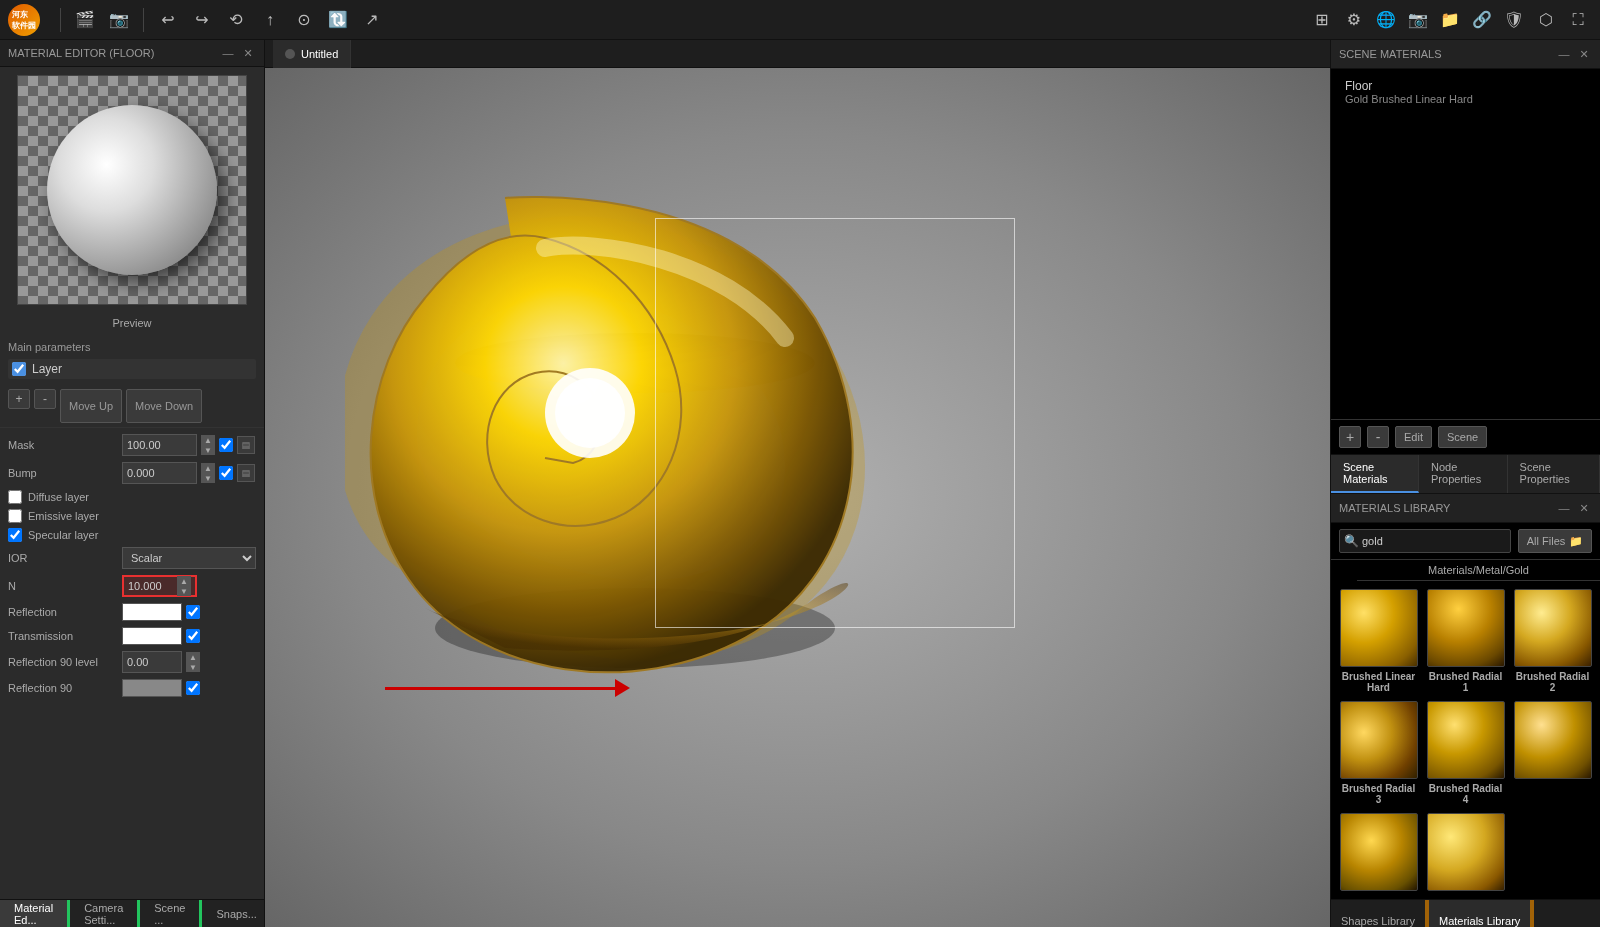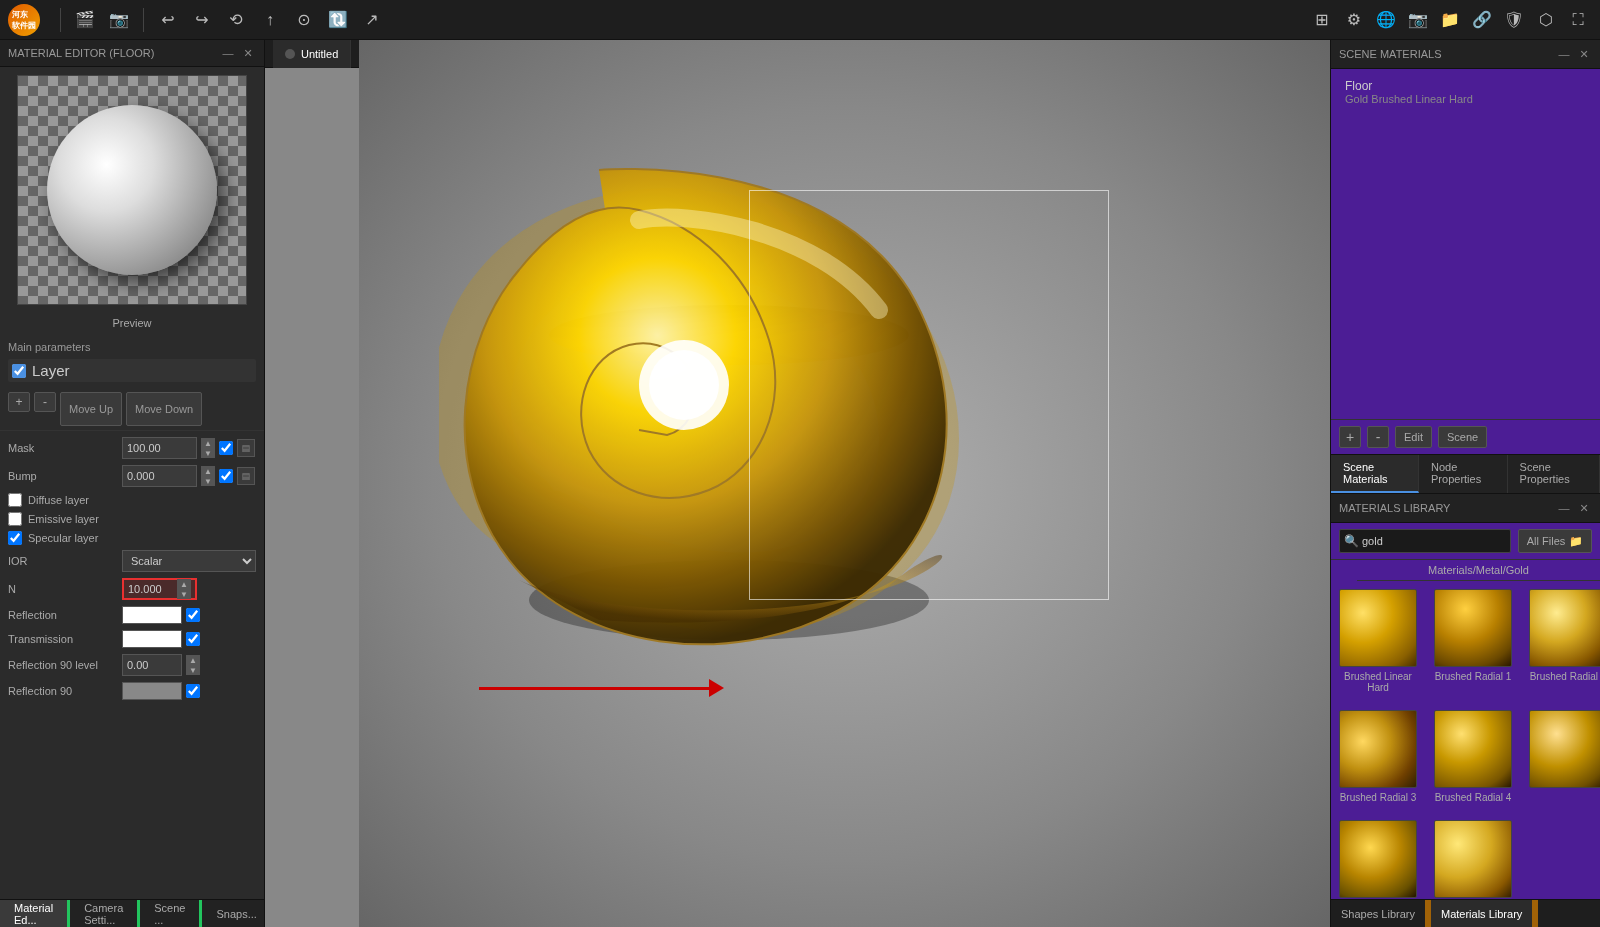--- a/index.html
+++ b/index.html
@@ -162,7 +162,7 @@
       background: #888;
       position: relative;
       display: flex;
-      flex-direction: row;
+      flex-direction: column;
     }
     .viewport-tab-bar {
       height: 28px; background: #1e1e1e;

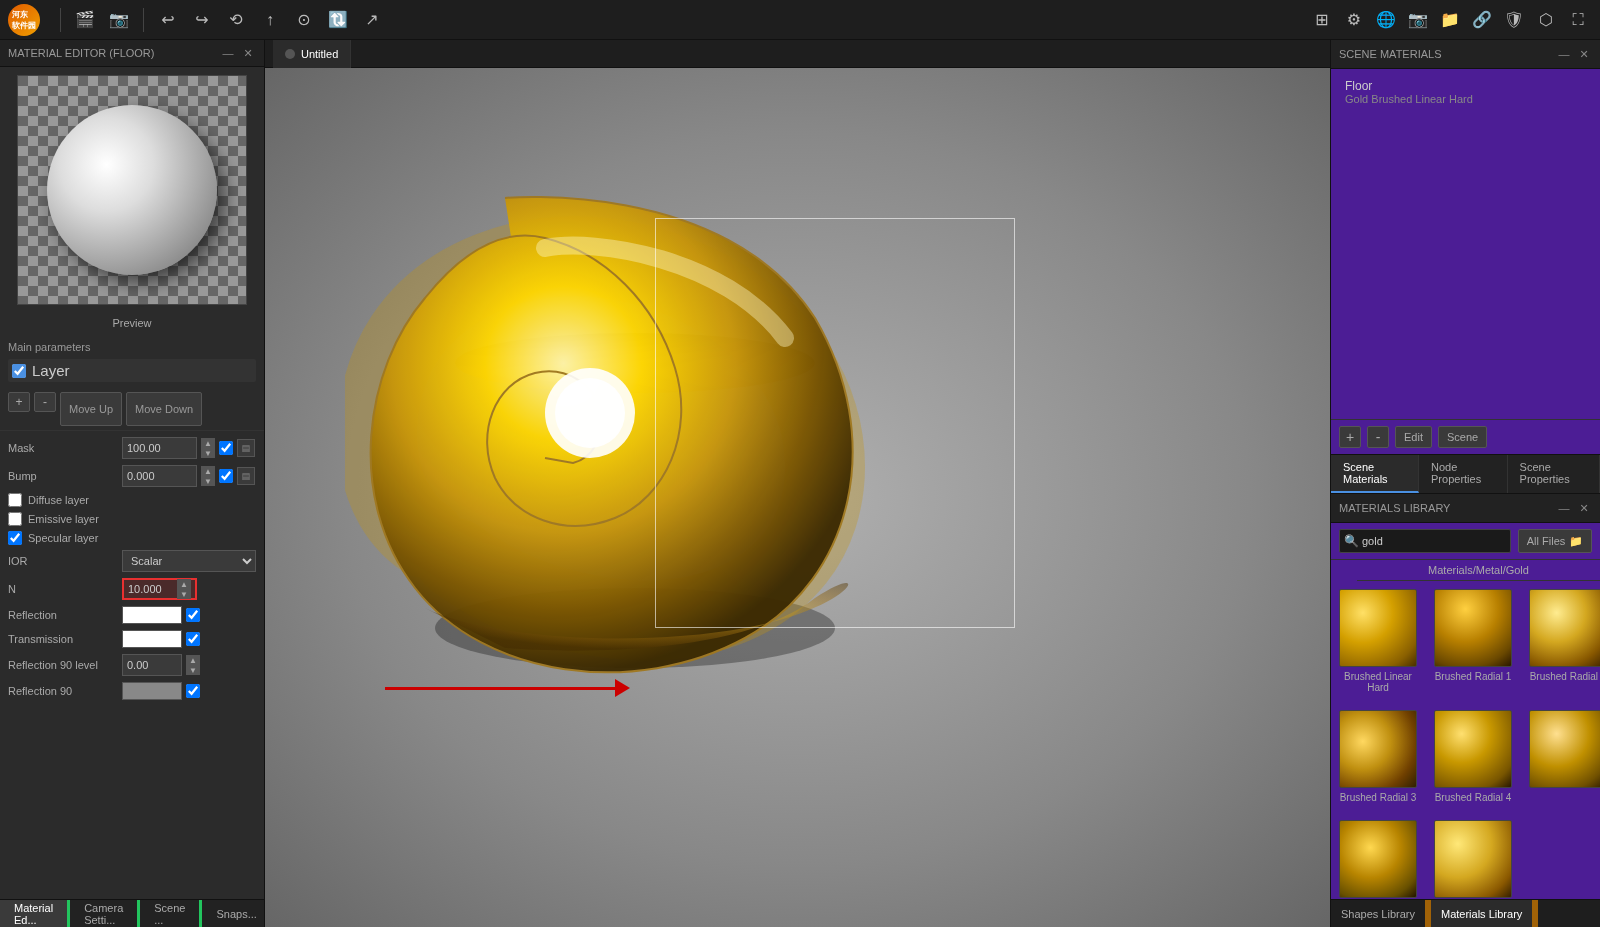--- a/index.html
+++ b/index.html
@@ -198,7 +198,7 @@
     
     .right-panel {
       width: 270px;
-      background: #4c1d95;
+      background: #000000;
       border-left: 1px solid #111;
       display: flex;
       flex-direction: column;

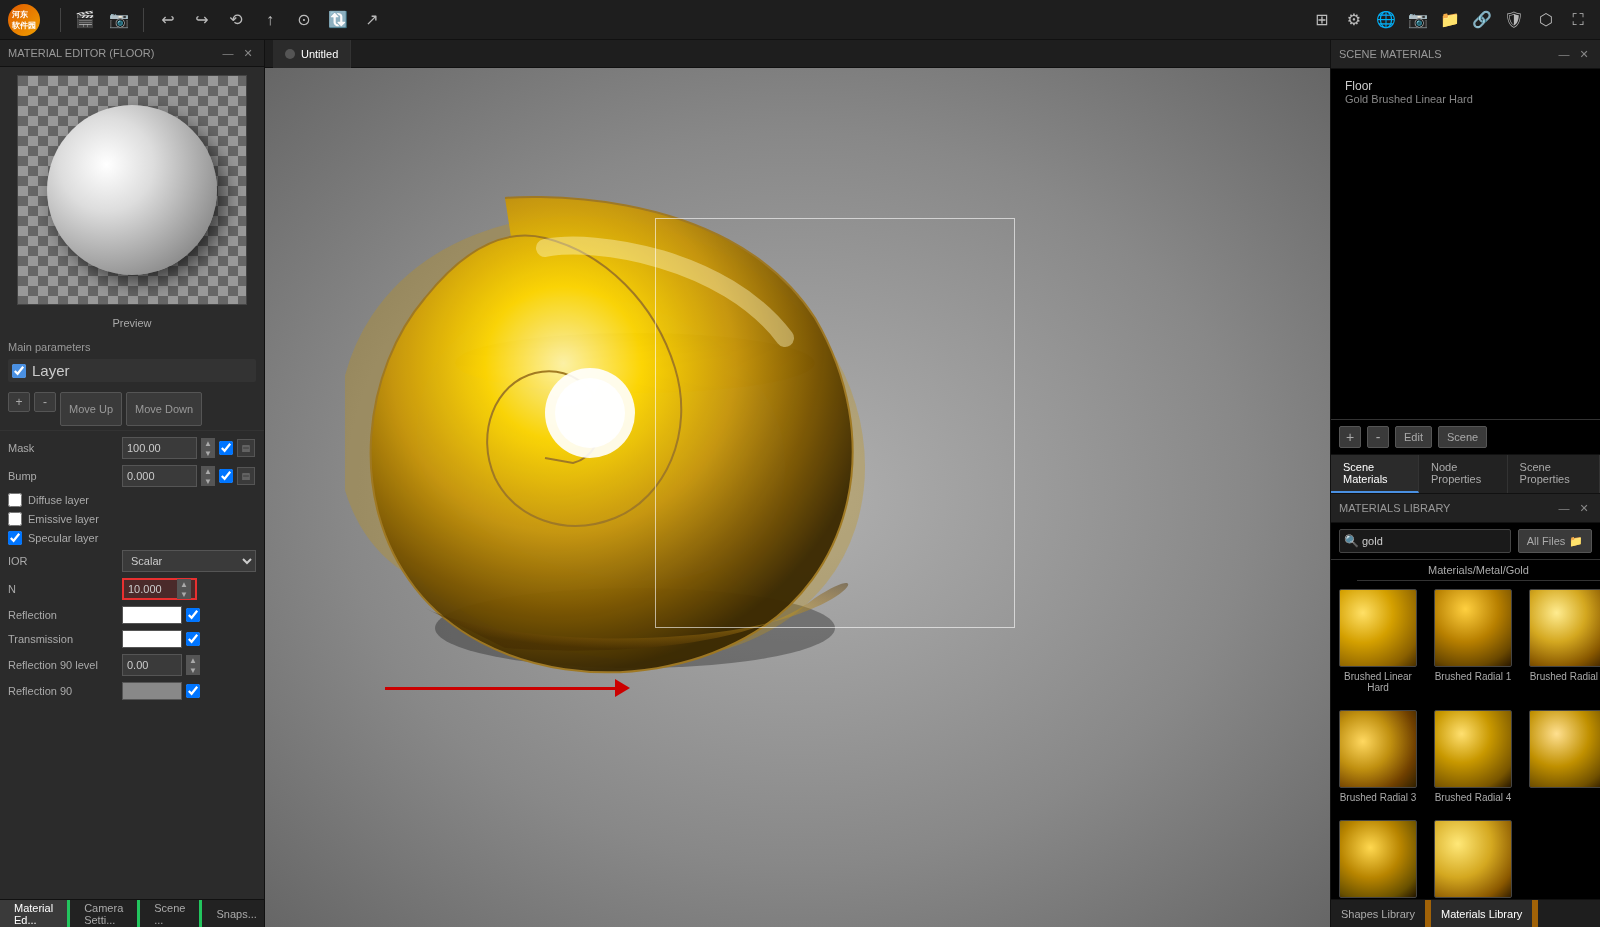--- a/index.html
+++ b/index.html
@@ -91,7 +91,7 @@
       padding: 3px 4px; background: #333; border-radius: 2px; margin-bottom: 2px;
     }
     .mat-layer-check { width: 14px; height: 14px; accent-color: #4a90e2; }
-    .mat-layer-name { font-size: 15px; color: #ccc; text-align: center; }
+    .mat-layer-name { font-size: 12px; color: #ccc; text-align: center; }
 
     
     .layer-controls {

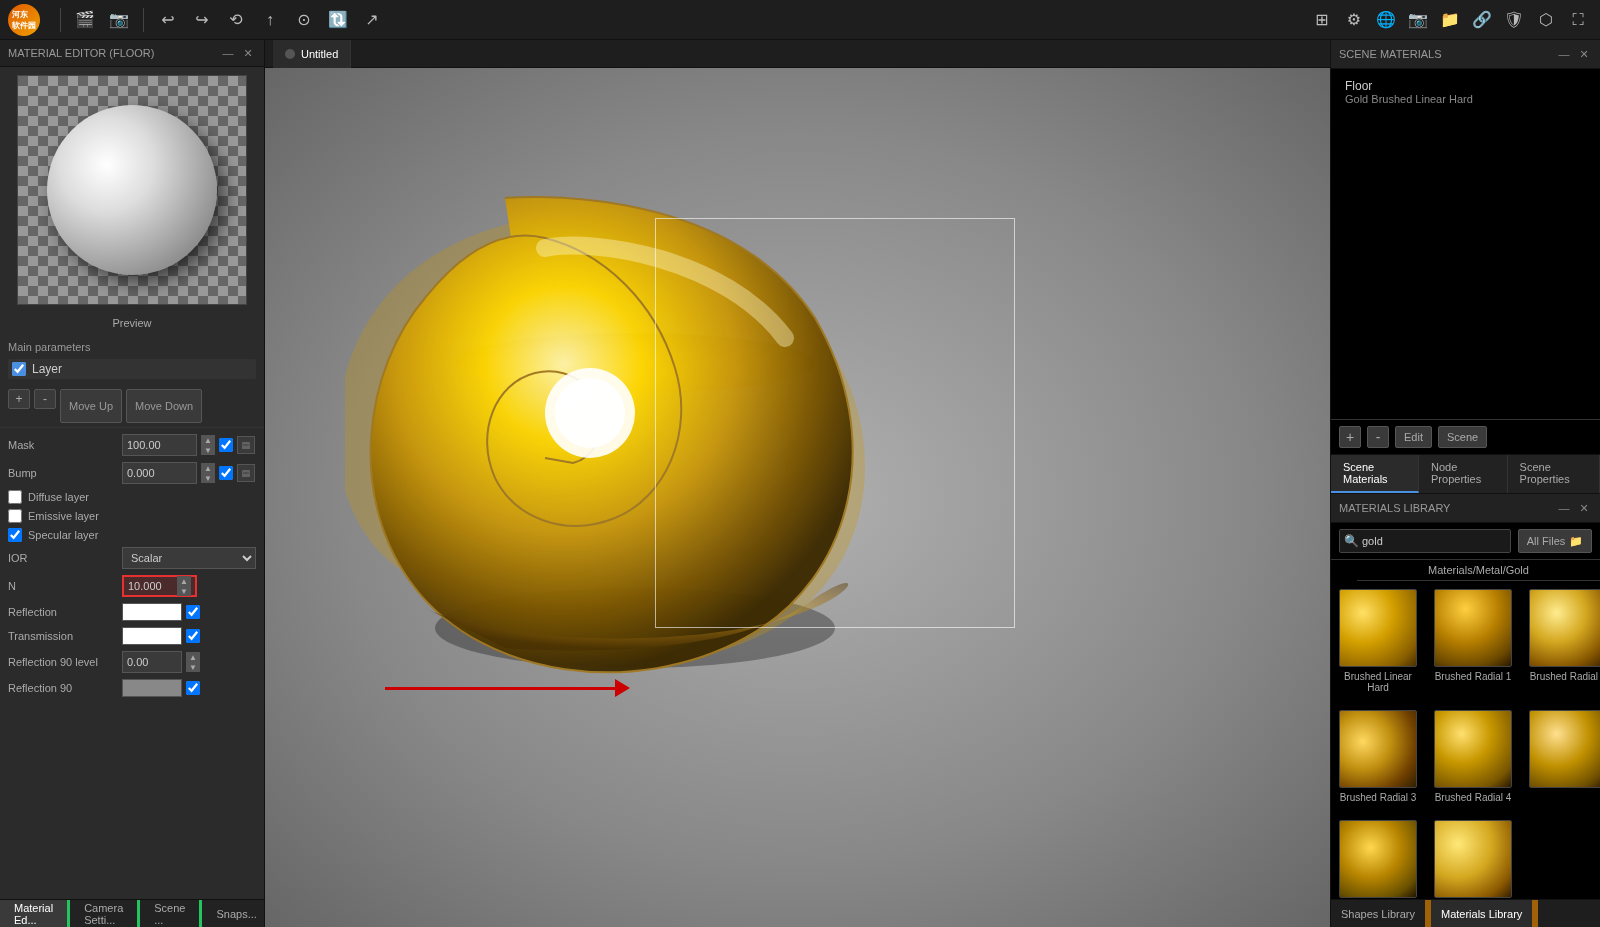--- a/index.html
+++ b/index.html
@@ -293,10 +293,11 @@
     .mat-grid {
       display: grid;
       grid-template-columns: repeat(3, 1fr);
-      gap: 17px;
+      gap: 8px;
       padding: 8px;
       overflow-y: auto;
       flex: 1;
+      font-weight: bold;
     }
     .mat-grid-item {
       display: flex; flex-direction: column; align-items: center; gap: 4px;

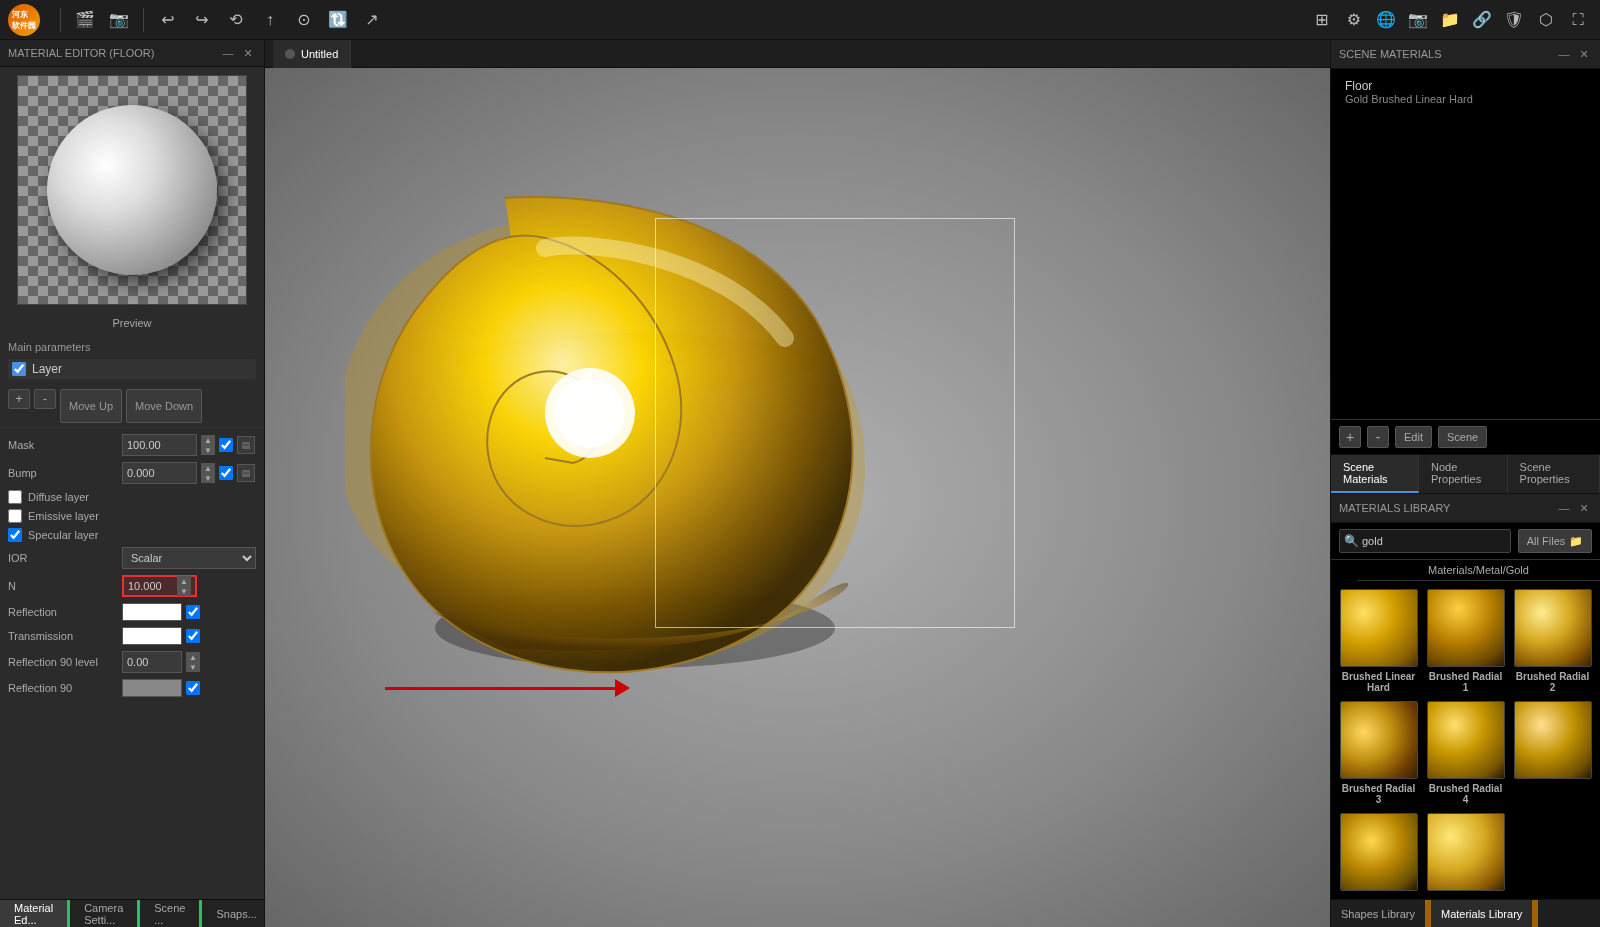--- a/index.html
+++ b/index.html
@@ -327,8 +327,8 @@
       height: 28px;
     }
     .right-bottom-tab {
-      padding: 0 10px; display: flex; align-items: center; font-size: 11px; color: #aaa;
-      cursor: pointer; border-right: 6px solid #a16207;
+      padding: 0 10px; display: flex; align-items: flex-end; font-size: 11px; color: #aaa;
+      cursor: pointer; border-right: 4px solid #a16207;
     }
     .right-bottom-tab.active { color: #fff; background: #2b2b2b; }
 

